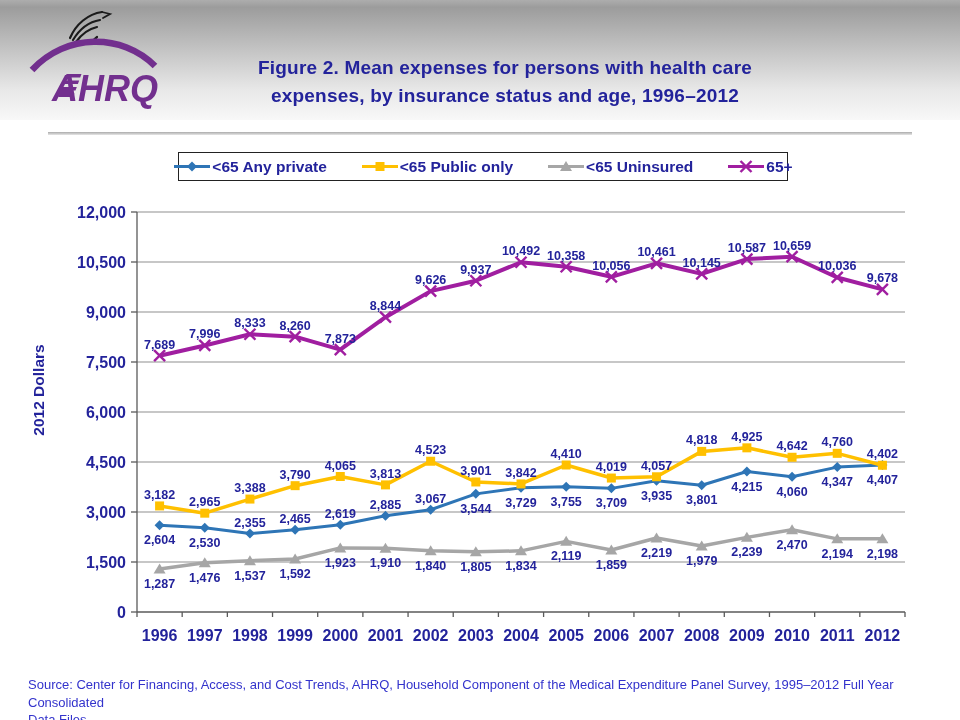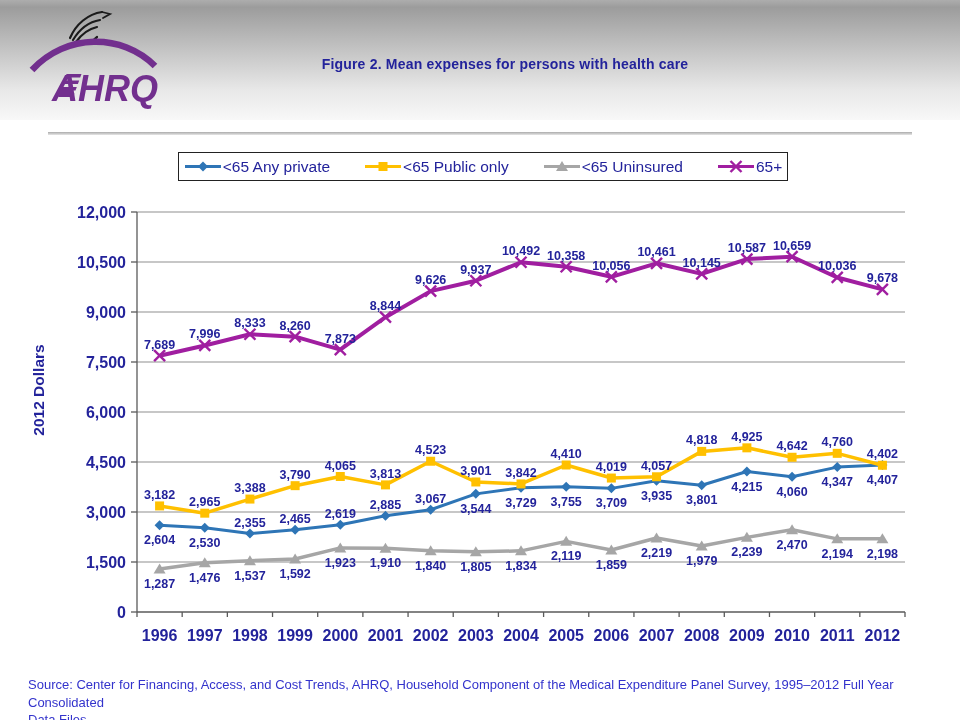--- a/index.html
+++ b/index.html
@@ -21,7 +21,7 @@
   .logo{position:absolute;top:4px;left:26px;width:140px;height:110px;}
   .title{
     position:absolute;top:54px;left:180px;width:650px;text-align:center;
-    color:var(--navy);font-size:14px;font-weight:bold;line-height:1.45;
+    color:var(--navy);font-size:19px;font-weight:bold;line-height:1.45;
     letter-spacing:0.2px;
   }
   .divider{

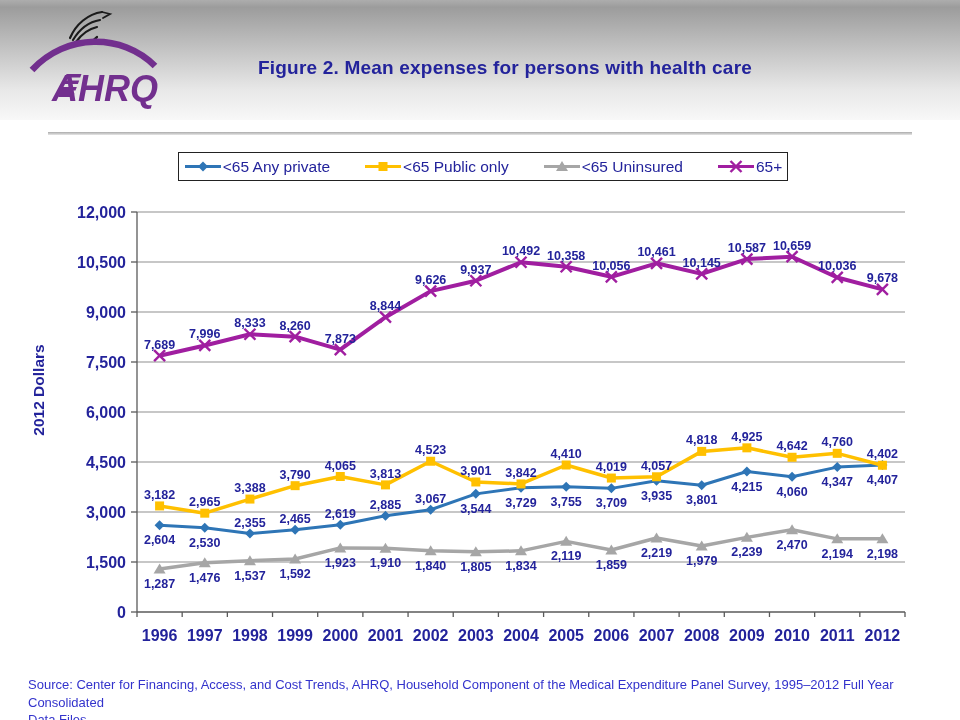--- a/index.html
+++ b/index.html
@@ -71,6 +71,7 @@
 
 <div class="title">
   <div>Figure 2. Mean expenses for persons with health care</div>
+  <div>expenses, by insurance status and age, 1996–2012</div>
 </div>
 
 <div class="divider"></div>

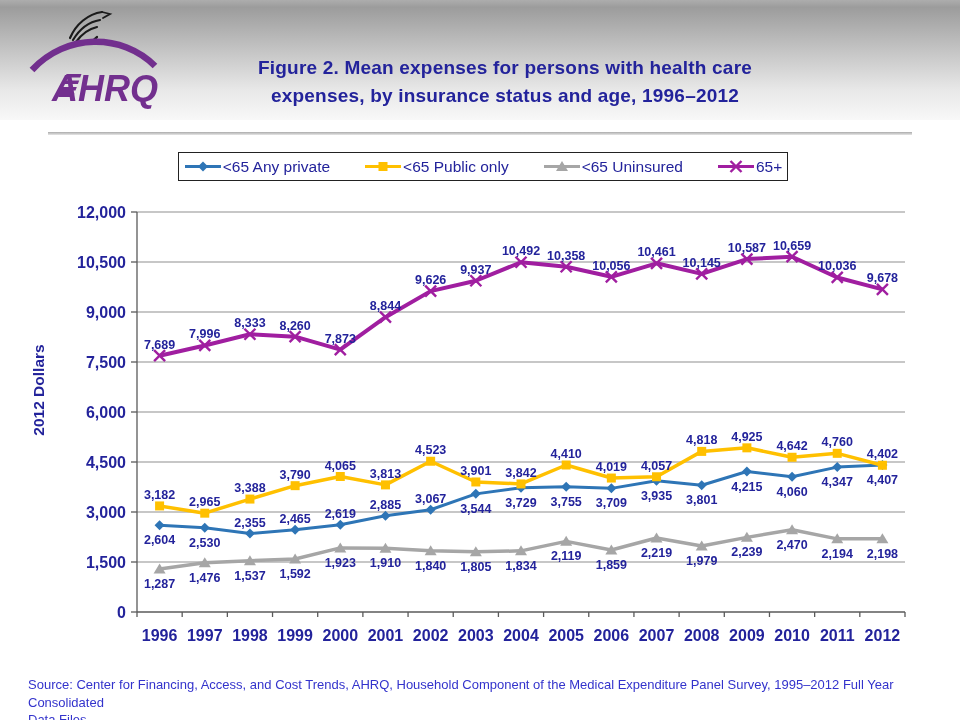--- a/index.html
+++ b/index.html
@@ -35,7 +35,7 @@
   }
   .legend-item{
     display:flex;align-items:center;gap:1px;
-    color:var(--navy);font-weight:normal;font-size:15.5px;white-space:nowrap;
+    color:var(--navy);font-weight:bold;font-size:15.5px;white-space:nowrap;
   }
   svg.chart{position:absolute;left:0;top:0;width:960px;height:720px;}
   .ytick,.xtick{font:bold 16px "Liberation Sans",sans-serif;fill:var(--navy);}

